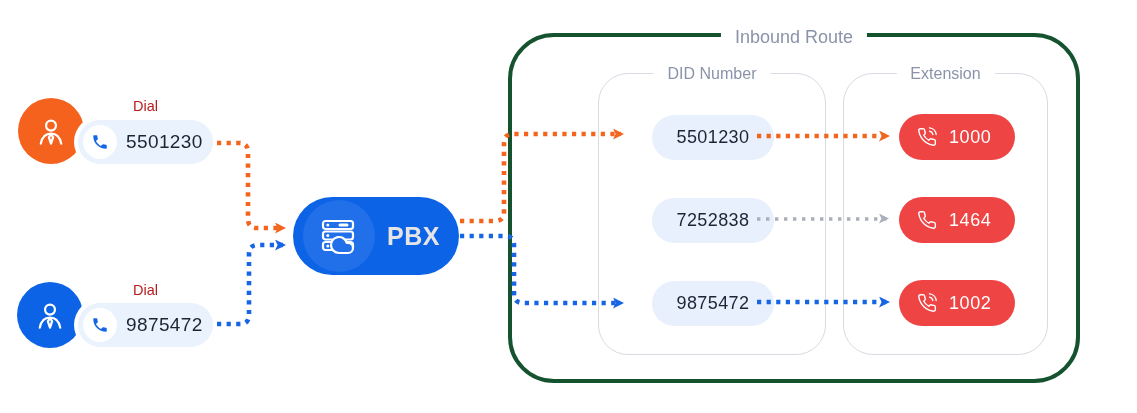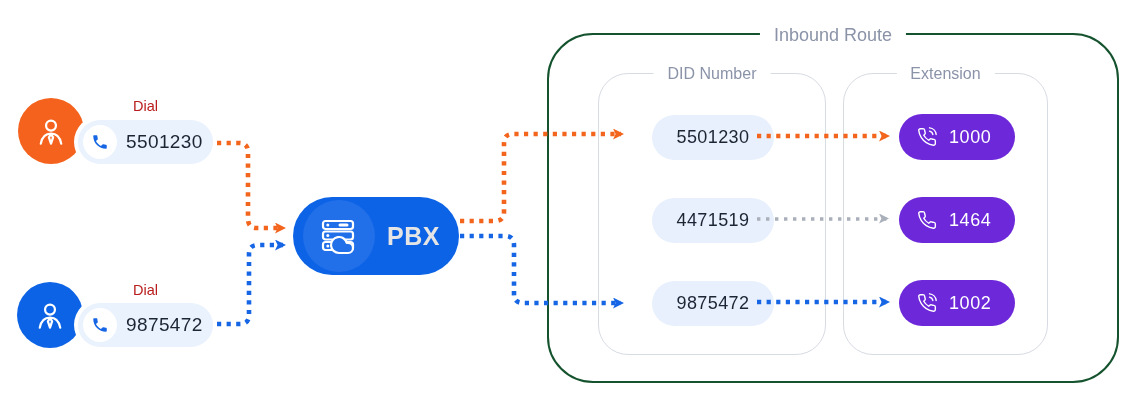--- a/index.html
+++ b/index.html
@@ -30,7 +30,7 @@
   .pbx-icon-circle{width:72px;height:72px;border-radius:50%;background:#2270e9;display:flex;align-items:center;justify-content:center;flex:0 0 auto;}
   .pbx-label{color:#e5e5e5;font-size:25px;font-weight:600;letter-spacing:.5px;margin-left:12px;}
   
-  .route-box{position:absolute;left:547px;top:33px;width:572px;height:350px;border:2px solid #14532d;border-radius:46px;box-sizing:border-box;}
+  .route-box{position:absolute;left:508px;top:33px;width:572px;height:350px;border:4px solid #14532d;border-radius:46px;box-sizing:border-box;}
   .panel{position:absolute;border:1px solid #d7dbe2;border-radius:30px;box-sizing:border-box;top:73px;height:282px;}
   .panel.did{left:598px;width:228px;}
   .panel.ext{left:843px;width:205px;}

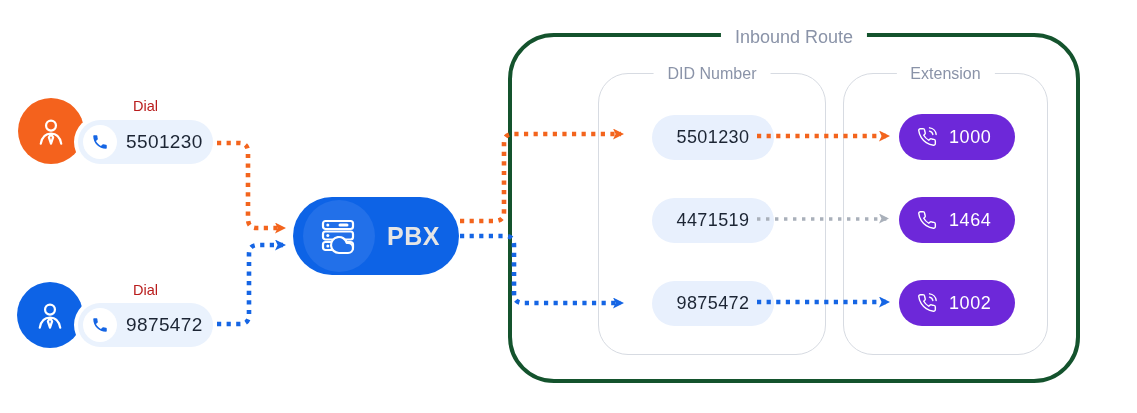--- a/index.html
+++ b/index.html
@@ -47,7 +47,7 @@
   }
   .did-pill.r1{top:41px;} .did-pill.r2{top:124px;} .did-pill.r3{top:207px;}
   .ext-pill{
-    position:absolute;left:55px;width:116px;height:46px;border-radius:23px;background:#6d28d9;
+    position:absolute;left:55px;width:116px;height:46px;border-radius:23px;background:#ef4444;
     display:flex;align-items:center;gap:12px;box-sizing:border-box;padding-left:18px;
   }
   .ext-pill.r1{top:40px;} .ext-pill.r2{top:123px;} .ext-pill.r3{top:206px;}

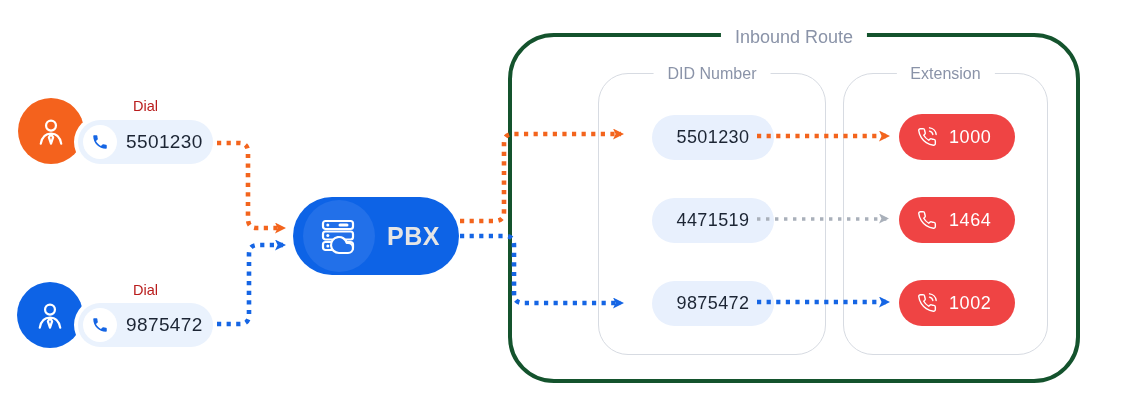--- a/index.html
+++ b/index.html
@@ -122,7 +122,7 @@
   <div class="panel did">
     <span class="box-title">DID Number</span>
     <div class="did-pill r1">5501230</div>
-    <div class="did-pill r2">4471519</div>
+    <div class="did-pill r2">7252838</div>
     <div class="did-pill r3">9875472</div>
   </div>
 

